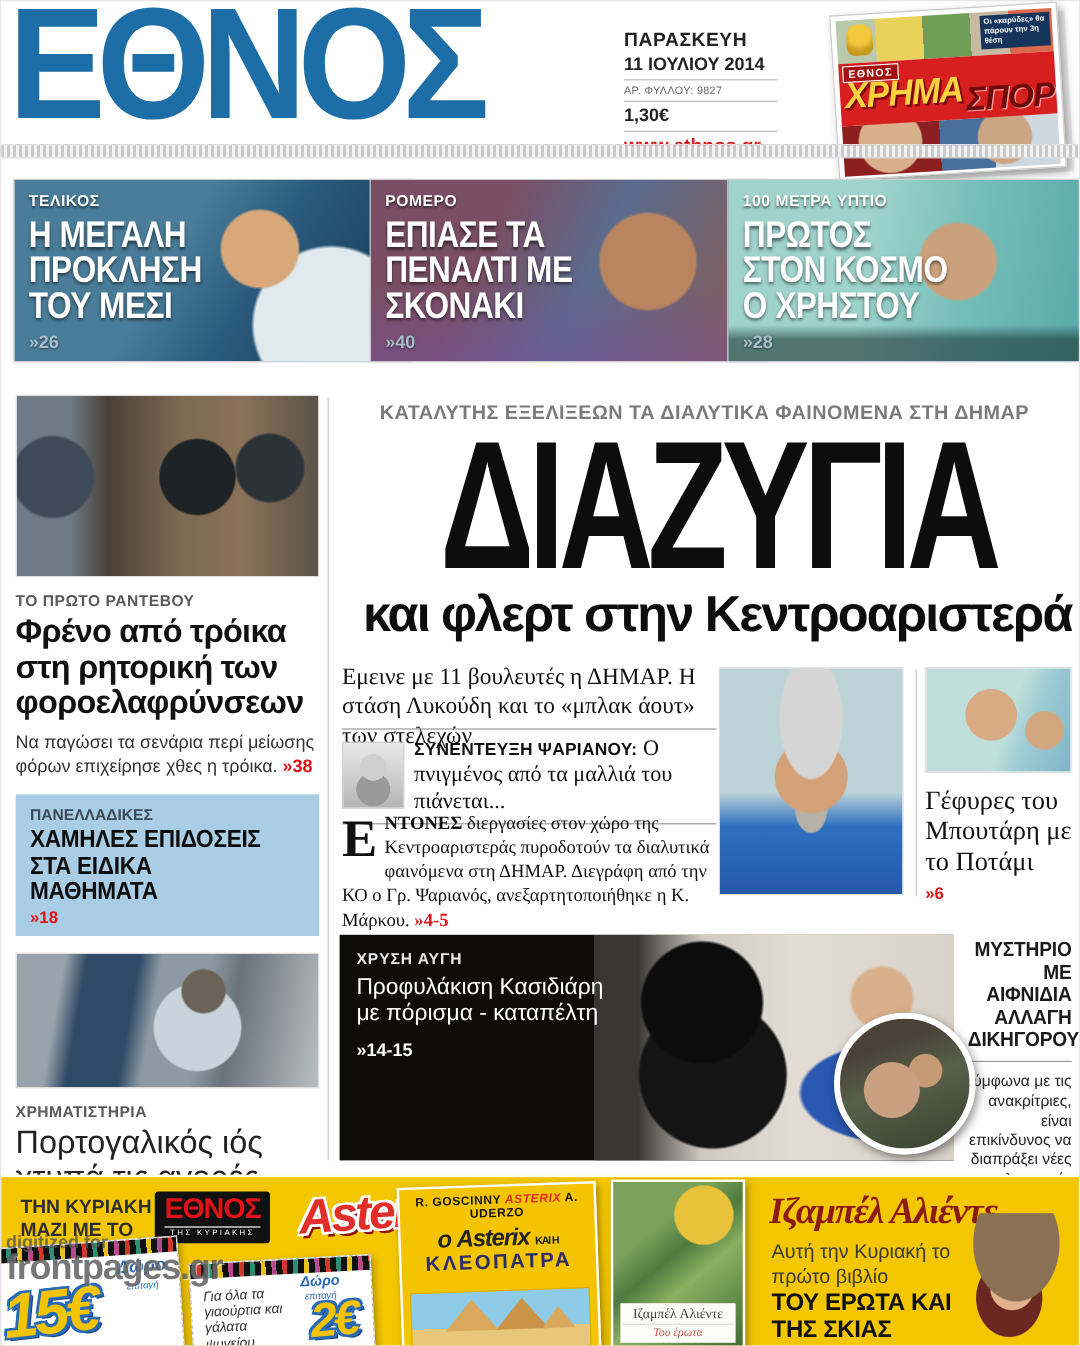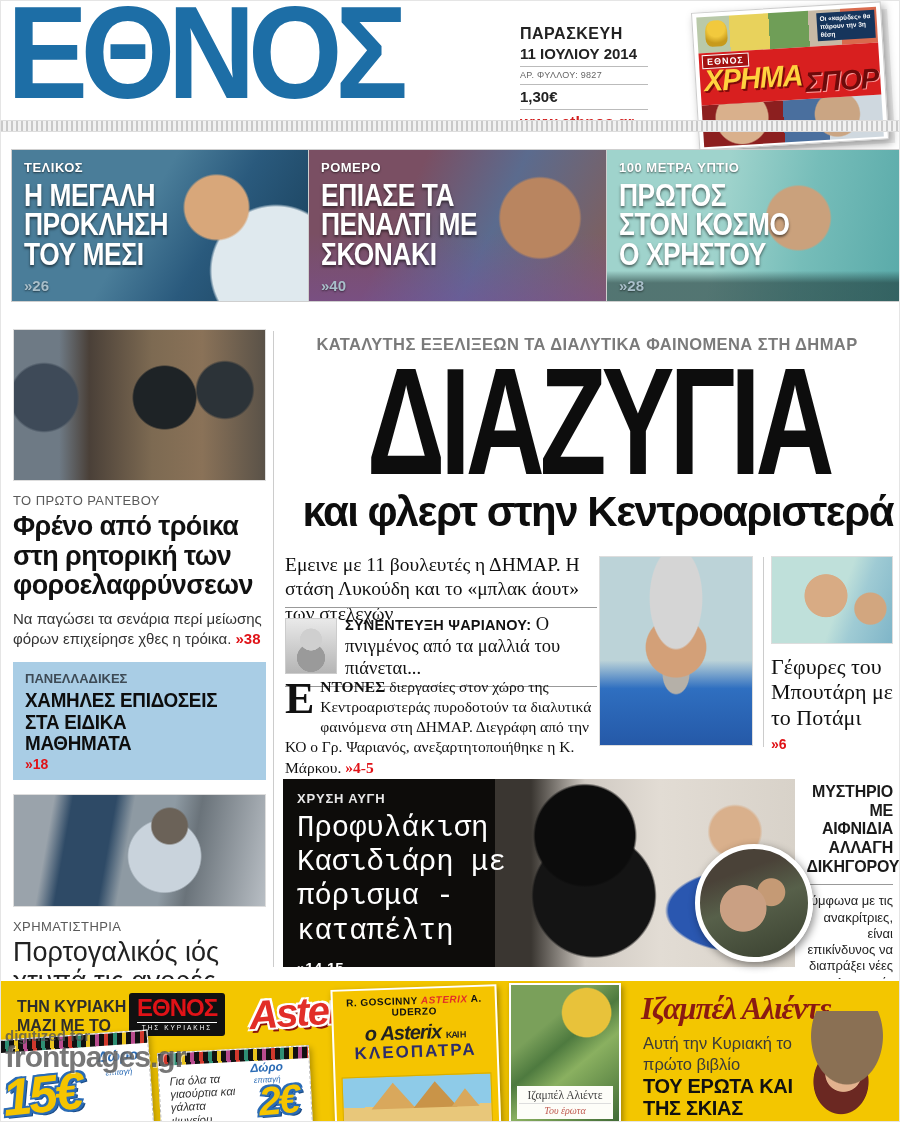--- a/index.html
+++ b/index.html
@@ -79,7 +79,7 @@
                  radial-gradient(circle at 60% 45%, #1e2326 0 18%, rgba(0,0,0,0) 19%),
                  radial-gradient(circle at 84% 40%, #2c3338 0 12%, rgba(0,0,0,0) 13%),
                  linear-gradient(90deg,#6e7a85 0 18%, #4a4038 30%, #7d6a52 55%, #8a7258 75%, #5a5248); }
-  .kick-gray { font-size:13px; font-weight:400; color:#5a5a5a; letter-spacing:.4px; margin-top:12px; }
+  .kick-gray { font-size:13px; font-weight:700; color:#5a5a5a; letter-spacing:.4px; margin-top:12px; }
   .lhead { font-size:27px; font-weight:800; color:#111; line-height:1.1; letter-spacing:-.6px; margin-top:4px; }
   .lhead.light { font-weight:400; color:#222; letter-spacing:0; }
   .dek { font-size:15px; color:#333; line-height:1.3; margin-top:8px; }

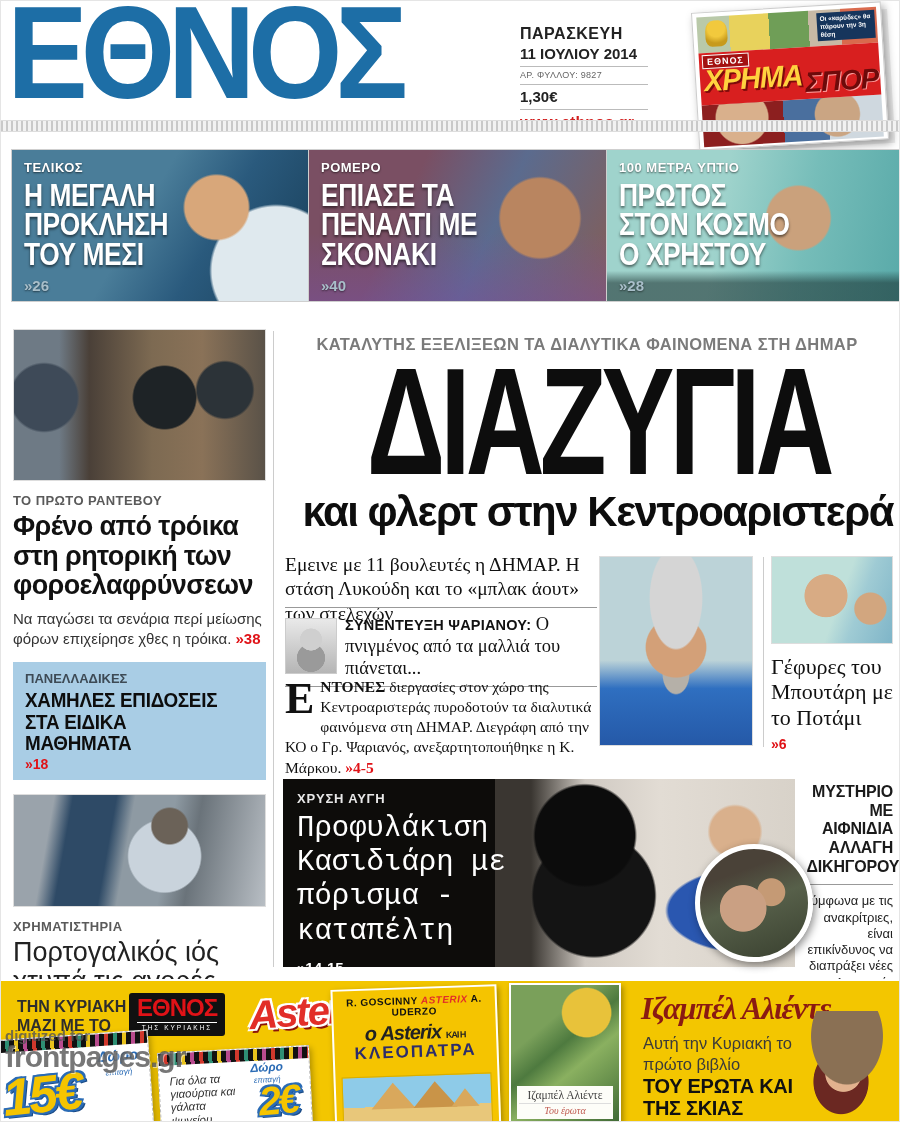--- a/index.html
+++ b/index.html
@@ -142,7 +142,7 @@
                  linear-gradient(90deg,#3a3631 0 12%, #cfc9c2 30%, #e2dcd4 55%, #d8d2c9); }
   .gdtext { position:absolute; left:14px; top:12px; width:215px; color:#fff; }
   .gdkick { font-size:13px; font-weight:700; letter-spacing:.8px; color:#e8e8e8; }
-  .gdhead { font-family:Liberation Mono, monospace; font-size:29px; line-height:1.18; margin-top:6px; }
+  .gdhead { font-family:Liberation Sans, sans-serif; font-size:19px; line-height:1.18; margin-top:6px; }
   .gdref { font-weight:900; font-size:15px; margin-top:10px; }
   .circphoto { position:absolute; left:694px; top:843px; width:118px; height:118px; border-radius:50%;
       border:5px solid #fff; box-shadow:2px 3px 8px rgba(0,0,0,.45); z-index:5;

